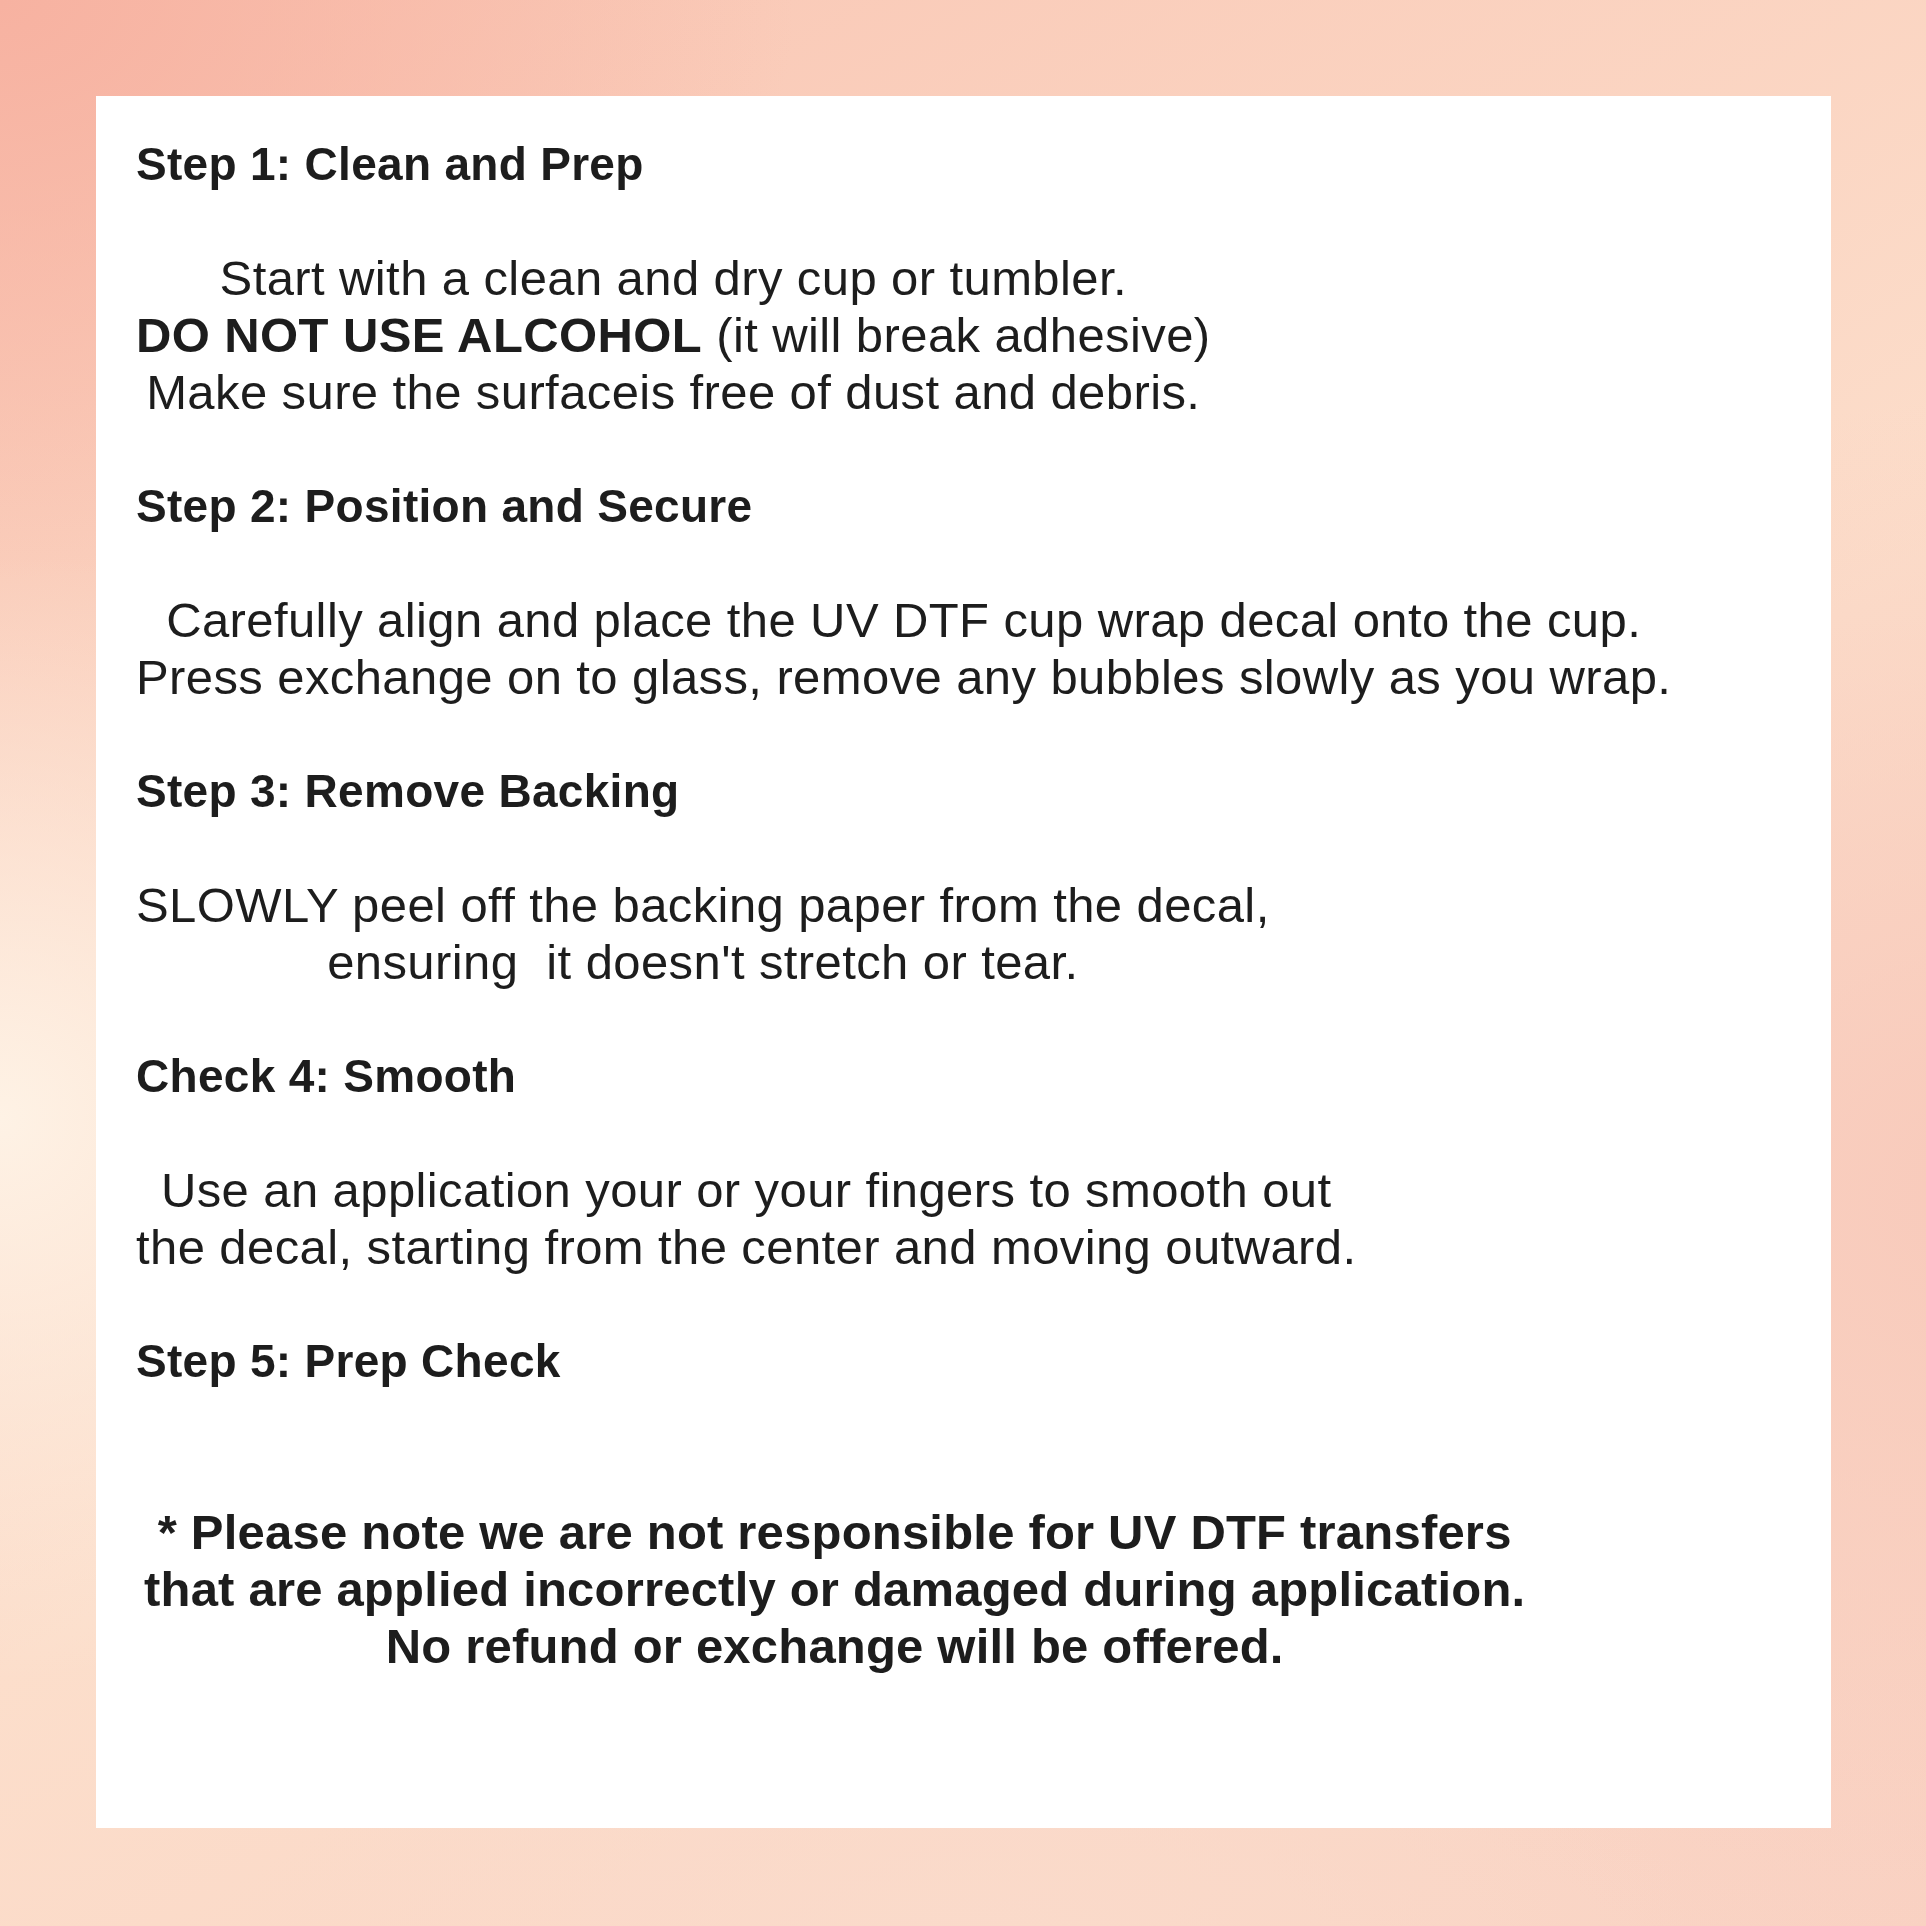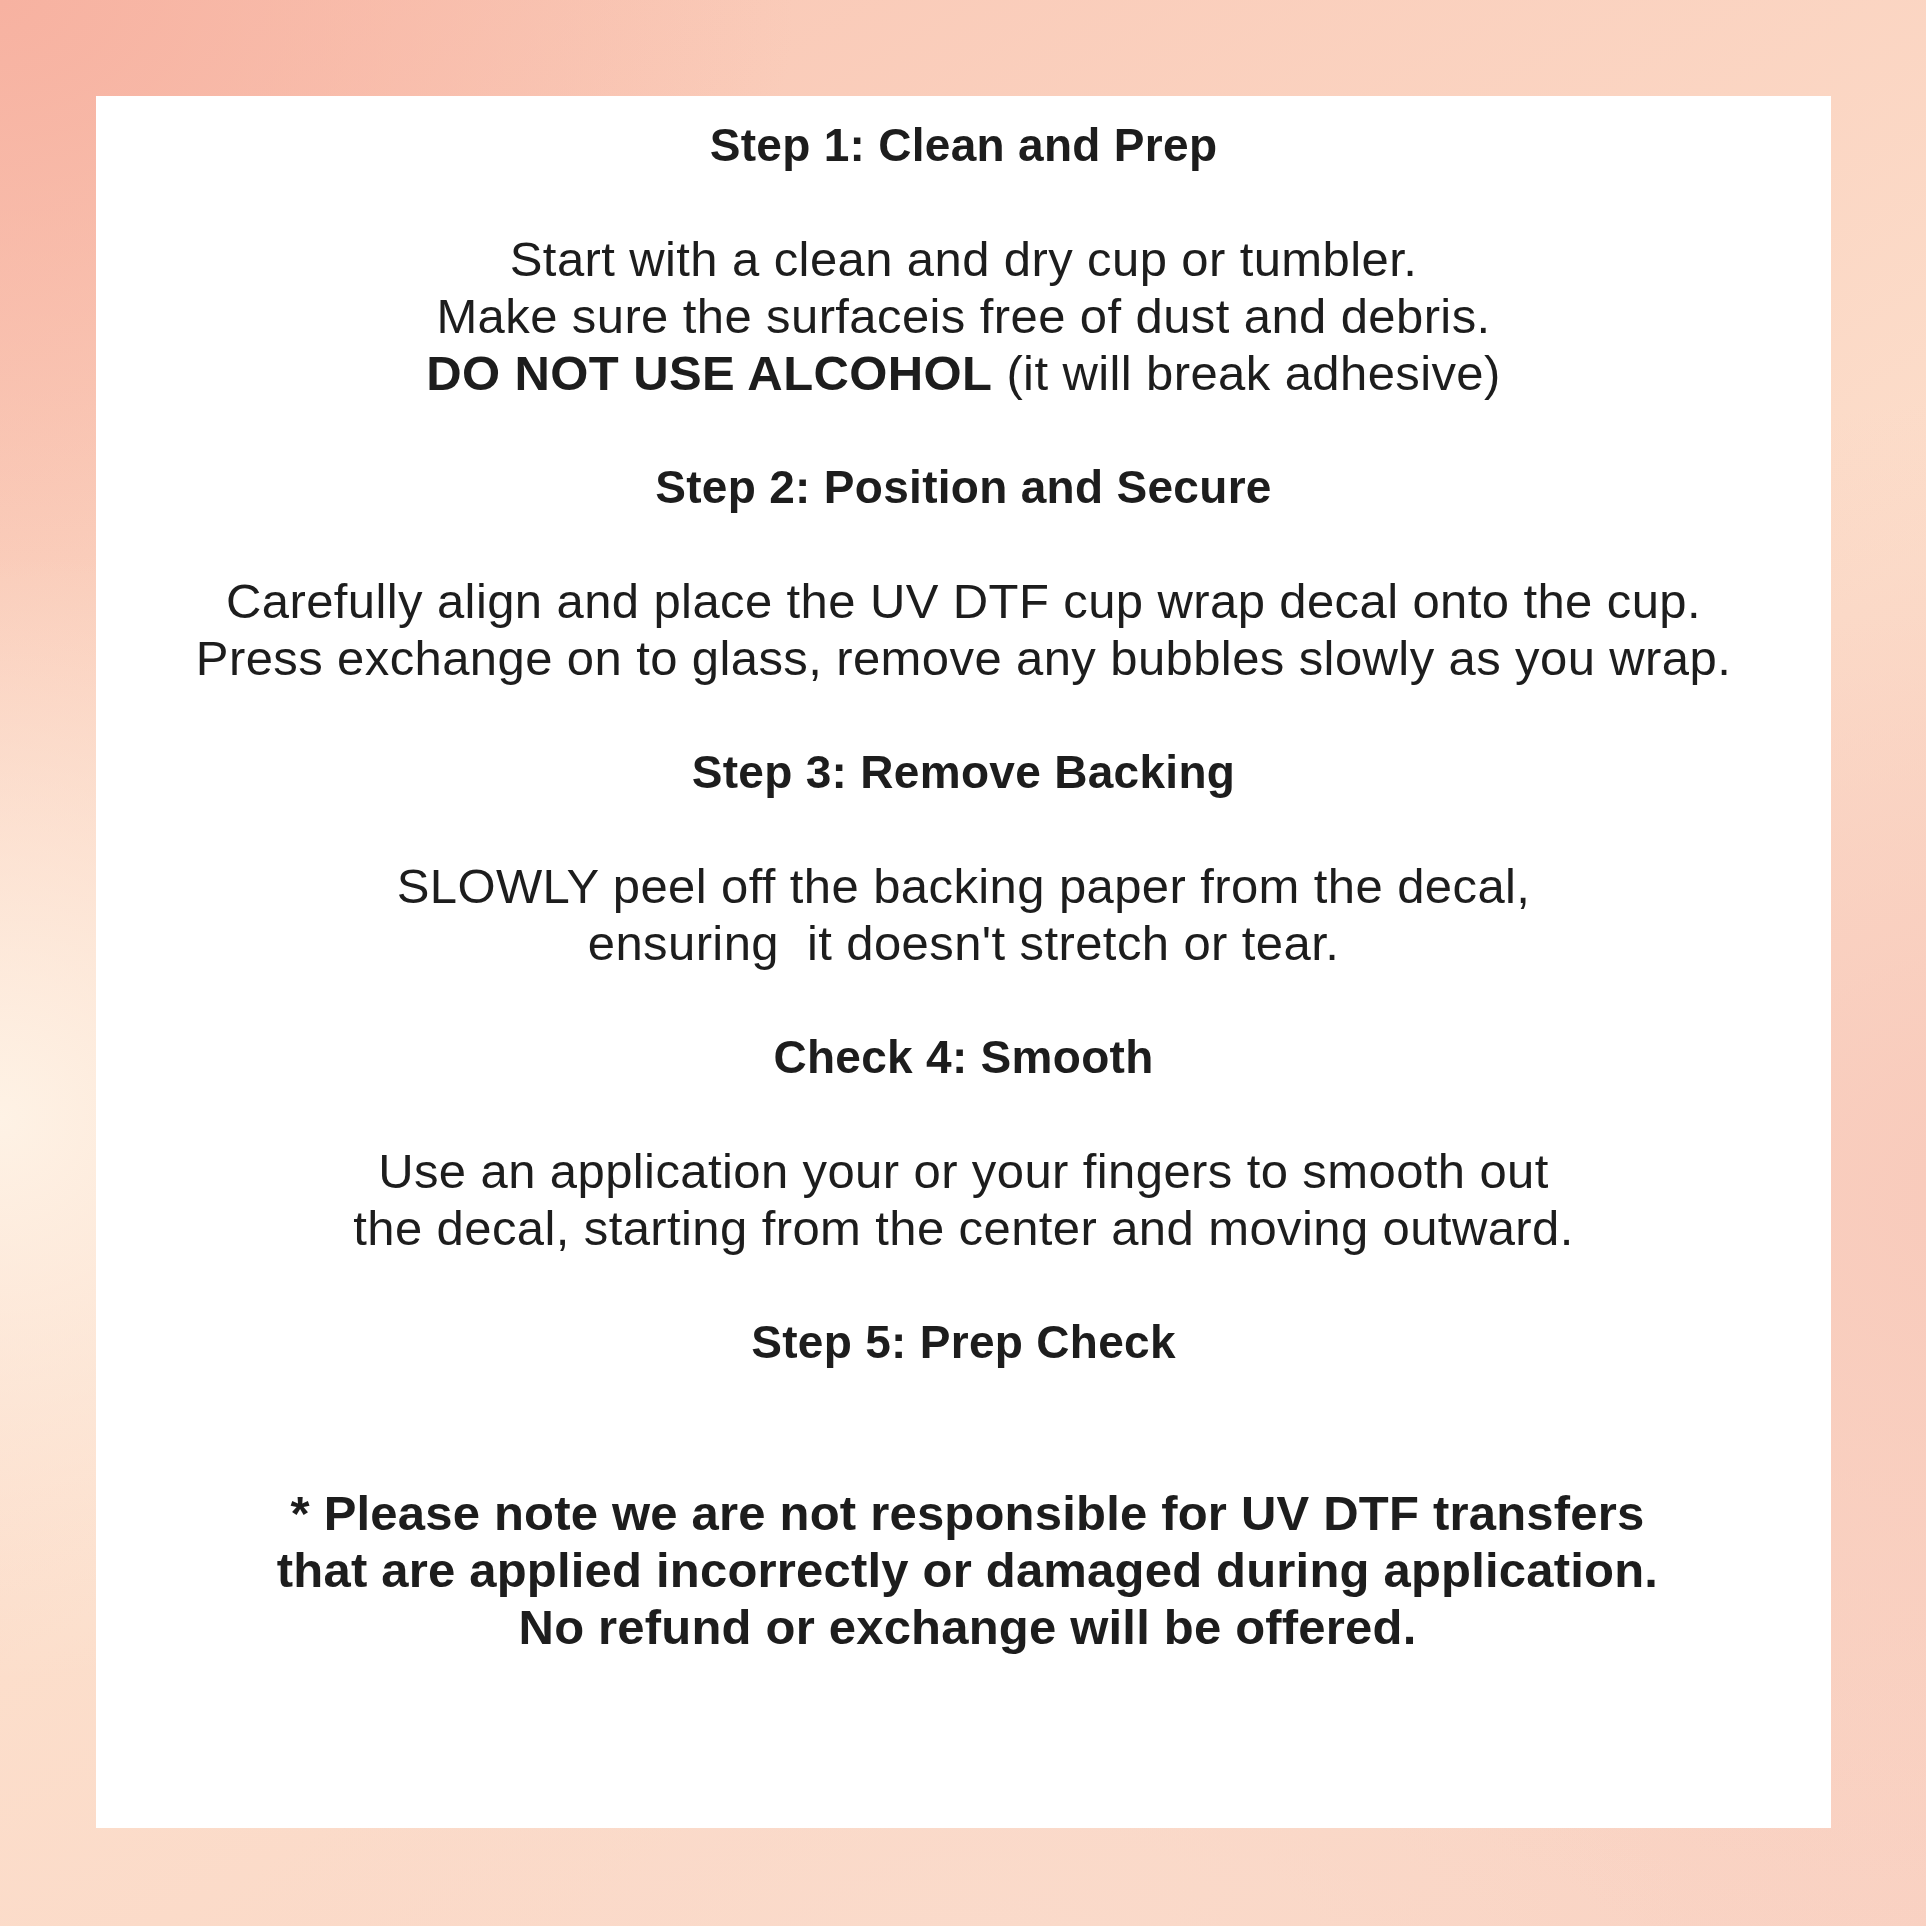--- a/index.html
+++ b/index.html
@@ -34,8 +34,8 @@
     color: #1d1d1d;
     display: flex;
     flex-direction: column;
-    align-items: center;
-    padding: 21px 40px 10px 40px;
+    align-items: flex-start;
+    padding: 40px 40px 10px 40px;
     box-sizing: border-box;
     text-align: center;
   }

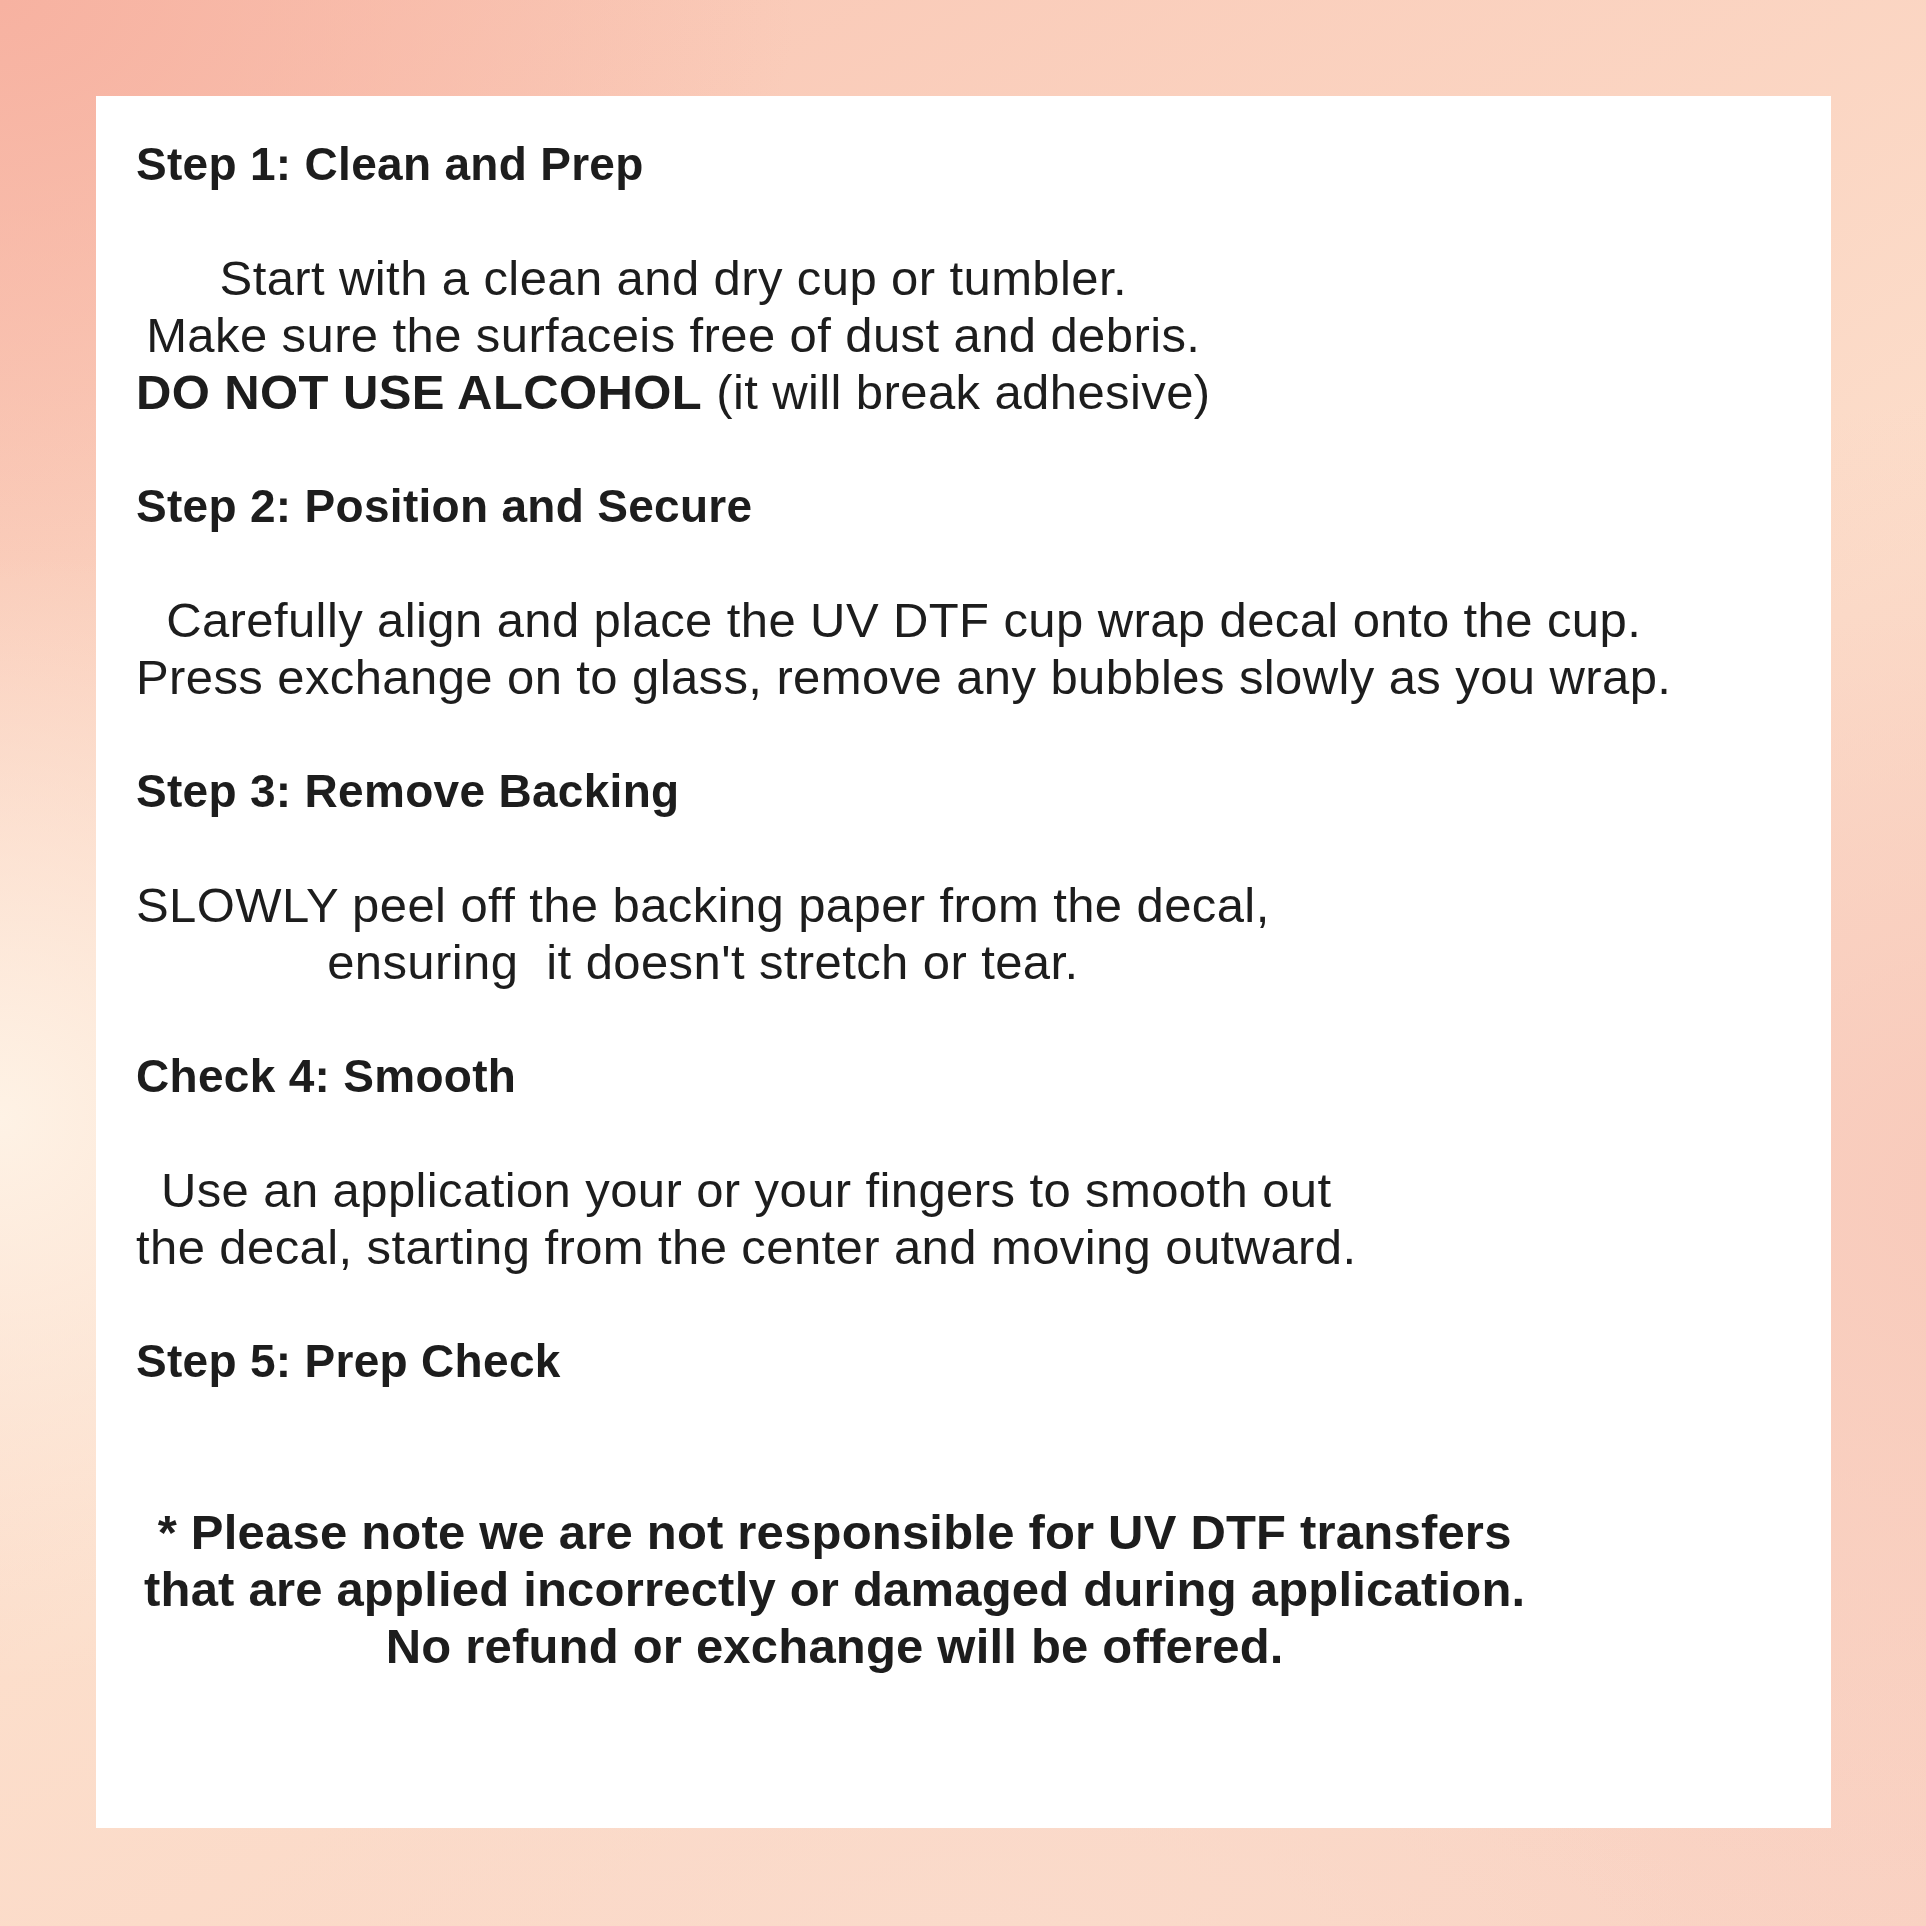--- a/index.html
+++ b/index.html
@@ -82,8 +82,8 @@
   <div class="heading">Step 1: Clean and Prep</div>
   <div class="para">
     <div class="line">Start with a clean and dry cup or tumbler.</div>
+    <div class="line"><span class="b">DO NOT USE ALCOHOL</span><span> (it will break adhesive)</span></div>
     <div class="line">Make sure the surfaceis free of dust and debris.</div>
-    <div class="line"><span class="b">DO NOT USE ALCOHOL</span><span> (it will break adhesive)</span></div>
   </div>
 
   <div class="heading">Step 2: Position and Secure</div>

